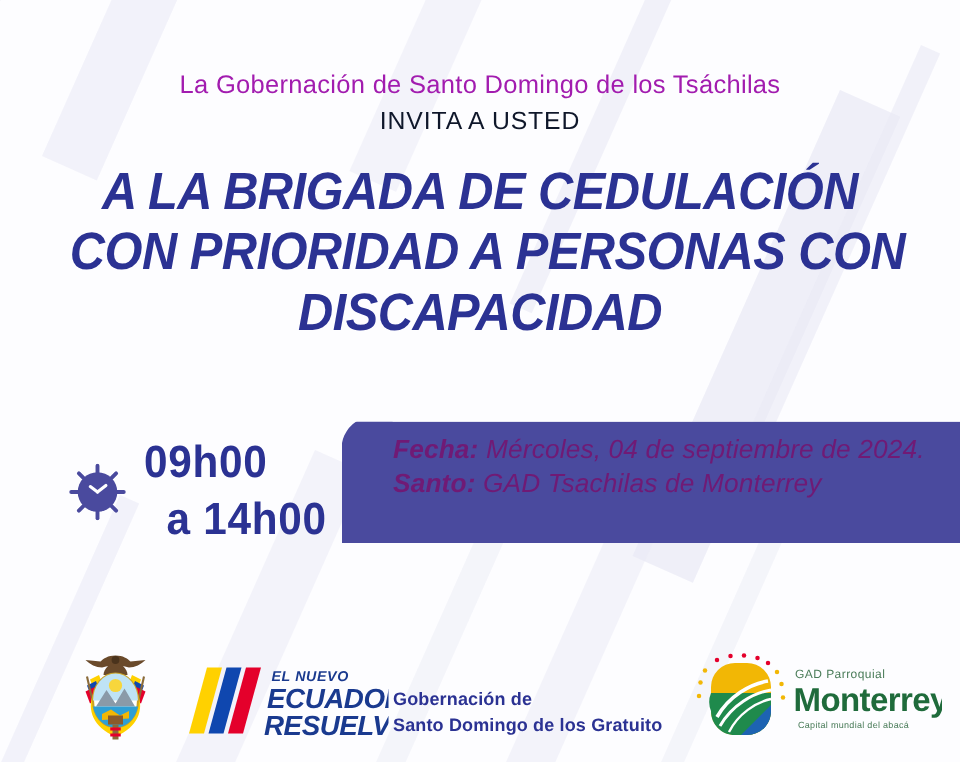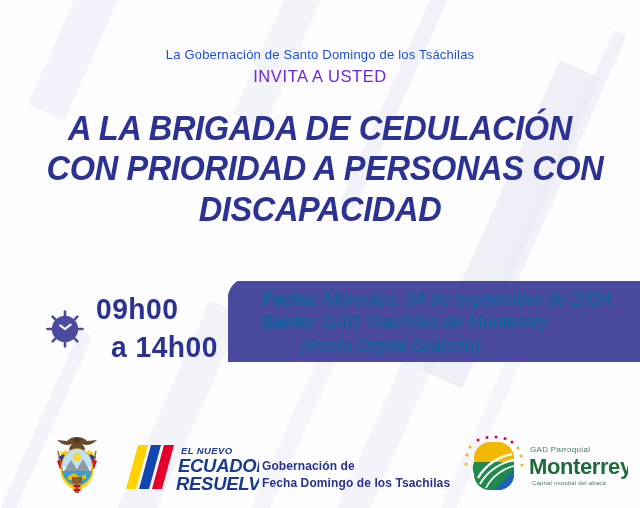--- a/index.html
+++ b/index.html
@@ -55,8 +55,8 @@
     z-index: 3;
   }
   .kicker-line1 {
-    font-size: 13px;
-    color: #1d4ed8;
+    font-size: 17px;
+    color: #a21caf;
     letter-spacing: .2px;
     font-weight: 400;
     line-height: 1.35;

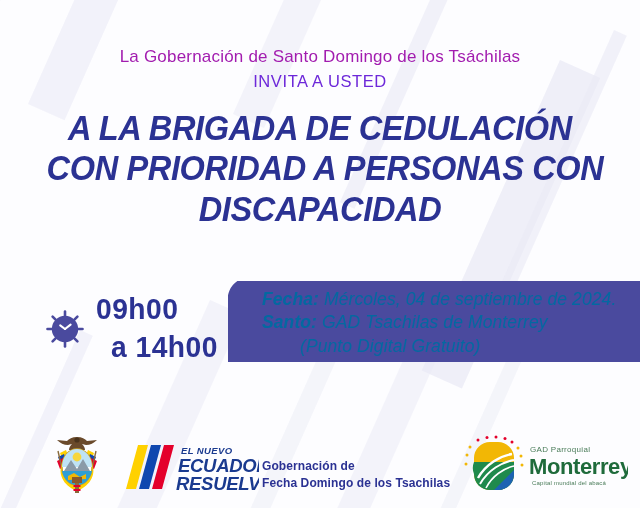--- a/index.html
+++ b/index.html
@@ -64,7 +64,7 @@
   }
   .kicker-line2 {
     font-size: 16.5px;
-    color: #6d28d9;
+    color: #0f172a;
     letter-spacing: .6px;
     line-height: 1.5;
     font-weight: 400;

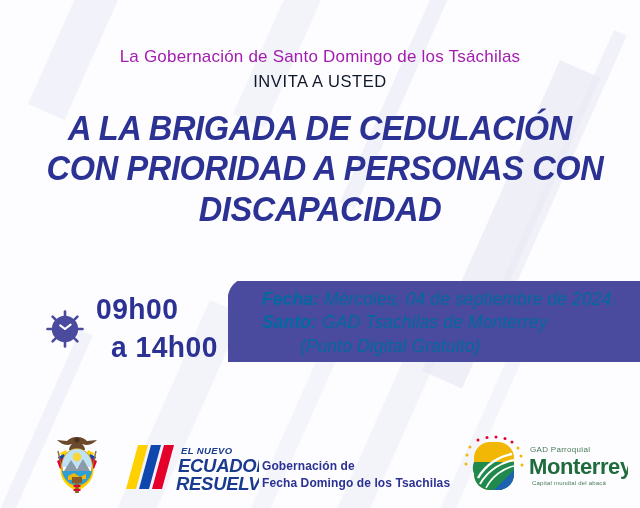--- a/index.html
+++ b/index.html
@@ -128,7 +128,7 @@
     top: 288px;
     width: 378px;
     z-index: 5;
-    color: #0369a1;
+    color: #701a75;
     font-style: italic;
     font-size: 17.5px;
     line-height: 1.33;

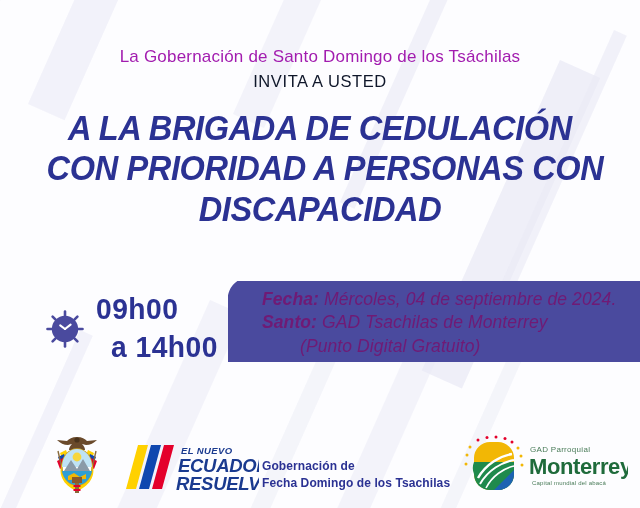--- a/index.html
+++ b/index.html
@@ -198,9 +198,6 @@
     <div class="info-row">
       <b>Santo:</b>
       <span>GAD Tsachilas de Monterrey</span>
-    </div>
-    <div class="info-row info-row-indent">
-      <span>(Punto Digital Gratuito)</span>
     </div>
   </div>
 

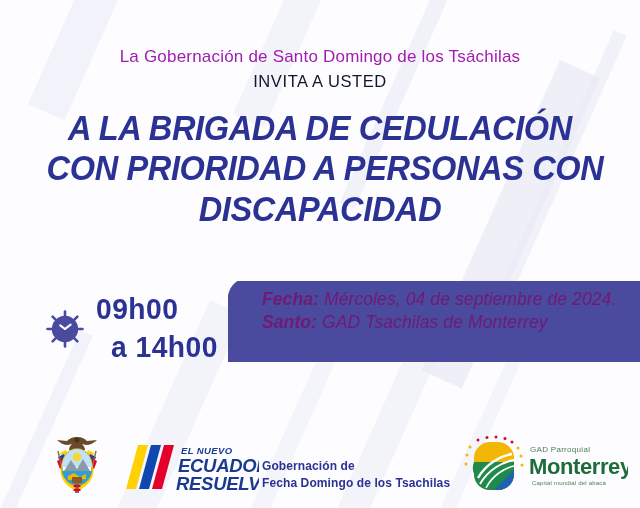--- a/index.html
+++ b/index.html
@@ -280,7 +280,7 @@
 
   <div class="gob-text">
     <div>Gobernación de</div>
-    <div>Fecha Domingo de los Tsachilas</div>
+    <div>Santo Domingo de los Gratuito</div>
   </div>
 
   <div class="monterrey">

